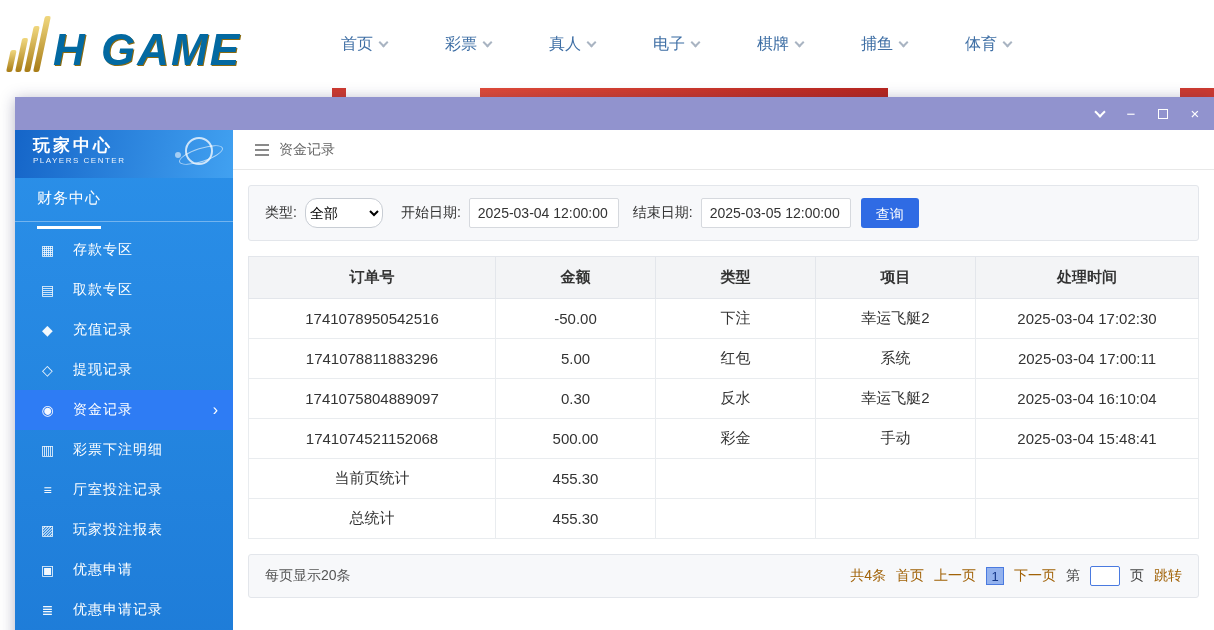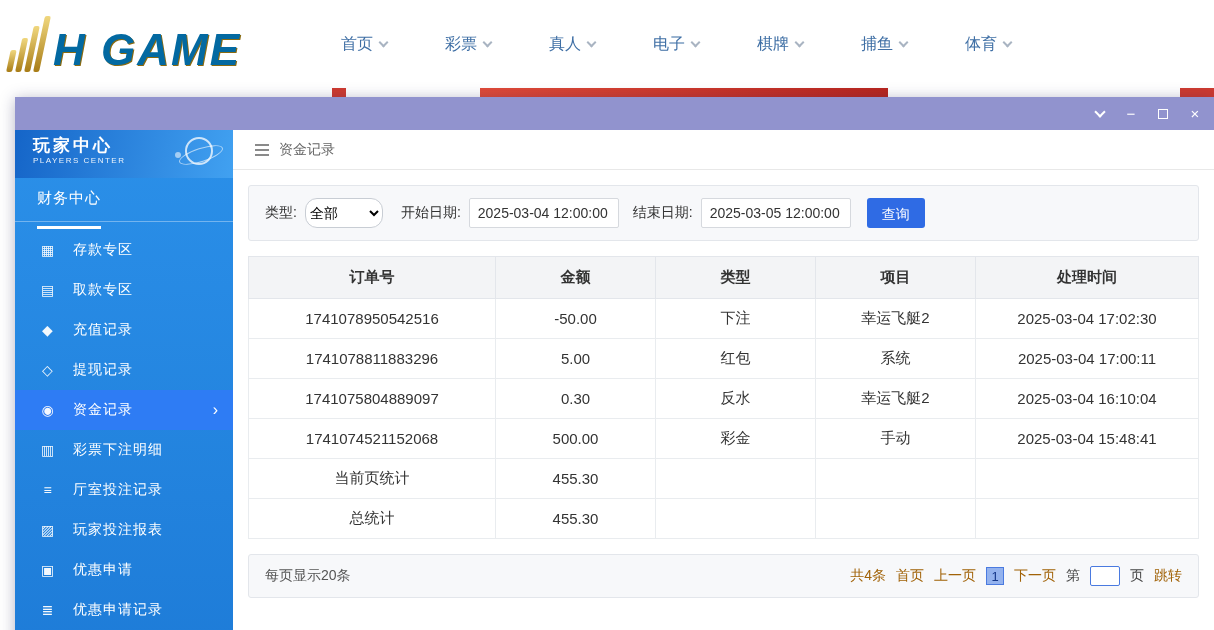--- a/index.html
+++ b/index.html
@@ -88,7 +88,7 @@
   .f-input { height:30px; width:150px; border:1px solid #d6d9de; border-radius:2px;
     padding:0 8px; font-size:14px; color:#333; margin-left:8px; font-family:inherit; }
   .ml18 { margin-left:18px; } .ml14 { margin-left:14px; }
-  .query-btn { height:30px; padding:8px 15px; margin-left:16px; background:#2f6be4; color:#fff;
+  .query-btn { height:30px; padding:8px 15px; margin-left:10px; background:#2f6be4; color:#fff;
     border:none; border-radius:3px; font-size:14px; cursor:pointer; font-family:inherit; }
 
   table.records { width:100%; border-collapse:collapse; font-size:15px; background:#fff; }

